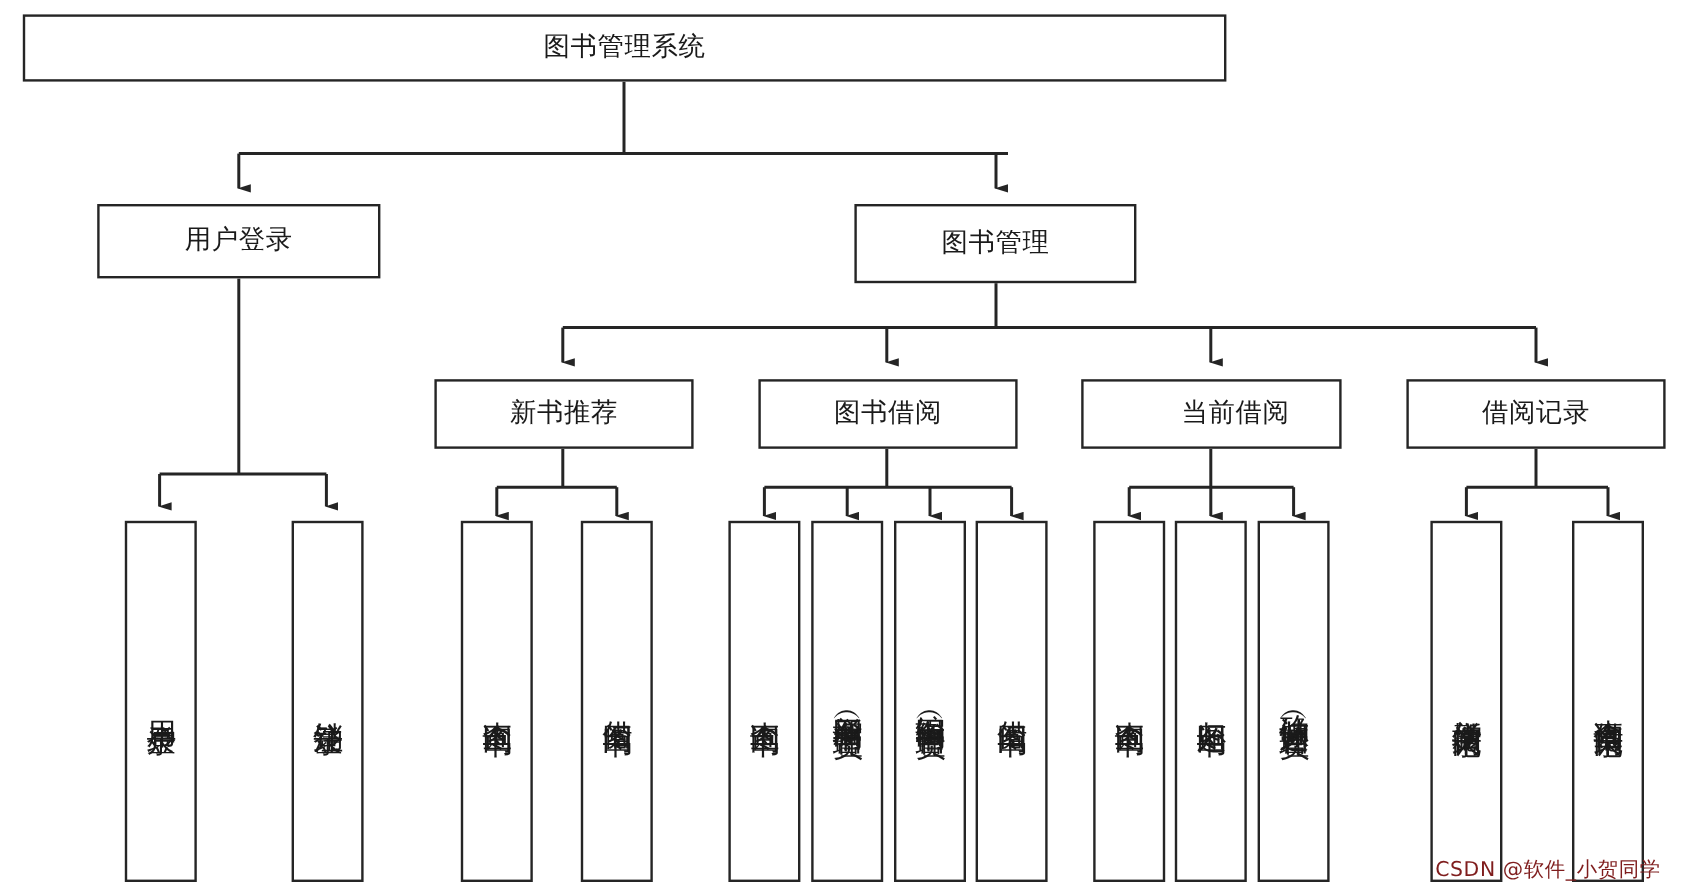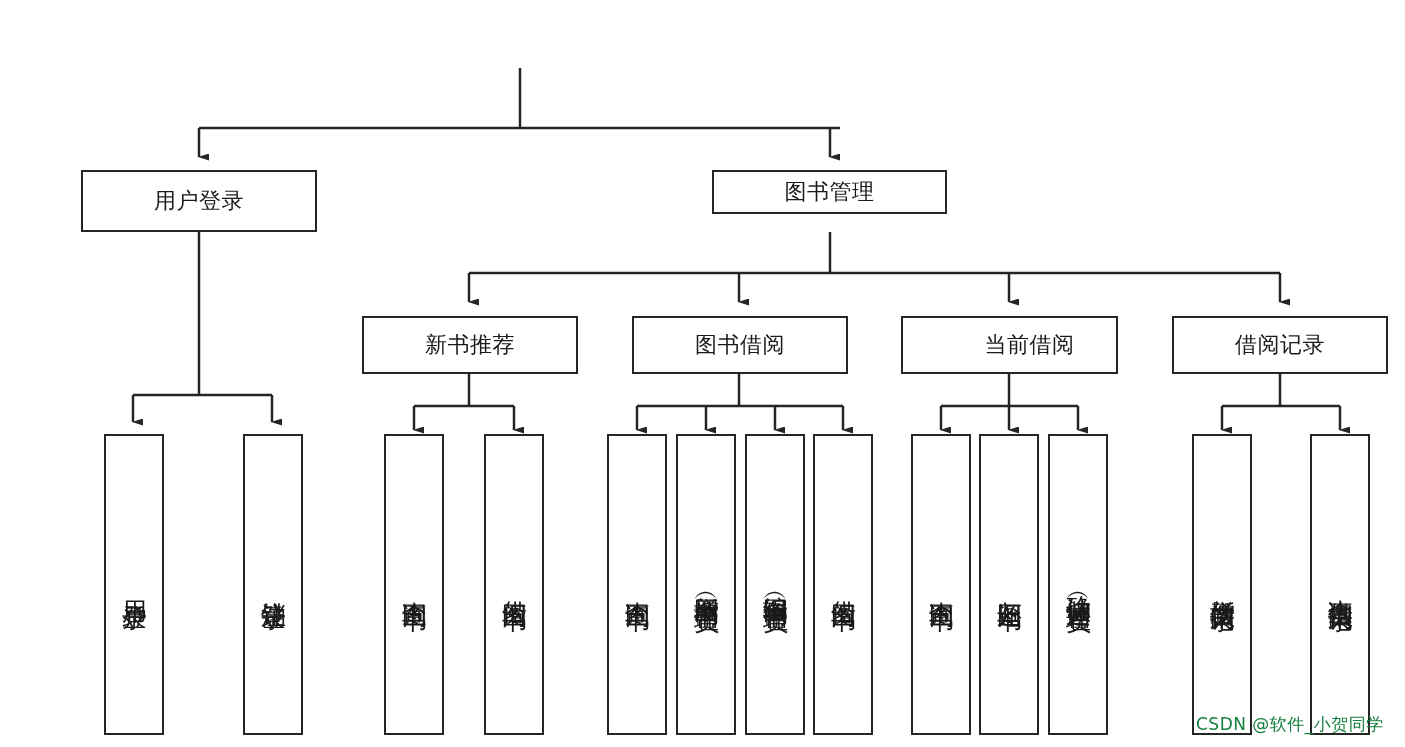--- a/index.html
+++ b/index.html
@@ -117,6 +117,9 @@
     </g>
   </svg>
 
+  <div class="node node-h" style="left:19px; top:12px; width:1003px; height:56px;">
+    <span>图书管理系统</span>
+  </div>
 
   <div class="node node-h" style="left:81px; top:170px; width:236px; height:62px;">
     <span>用户登录</span>

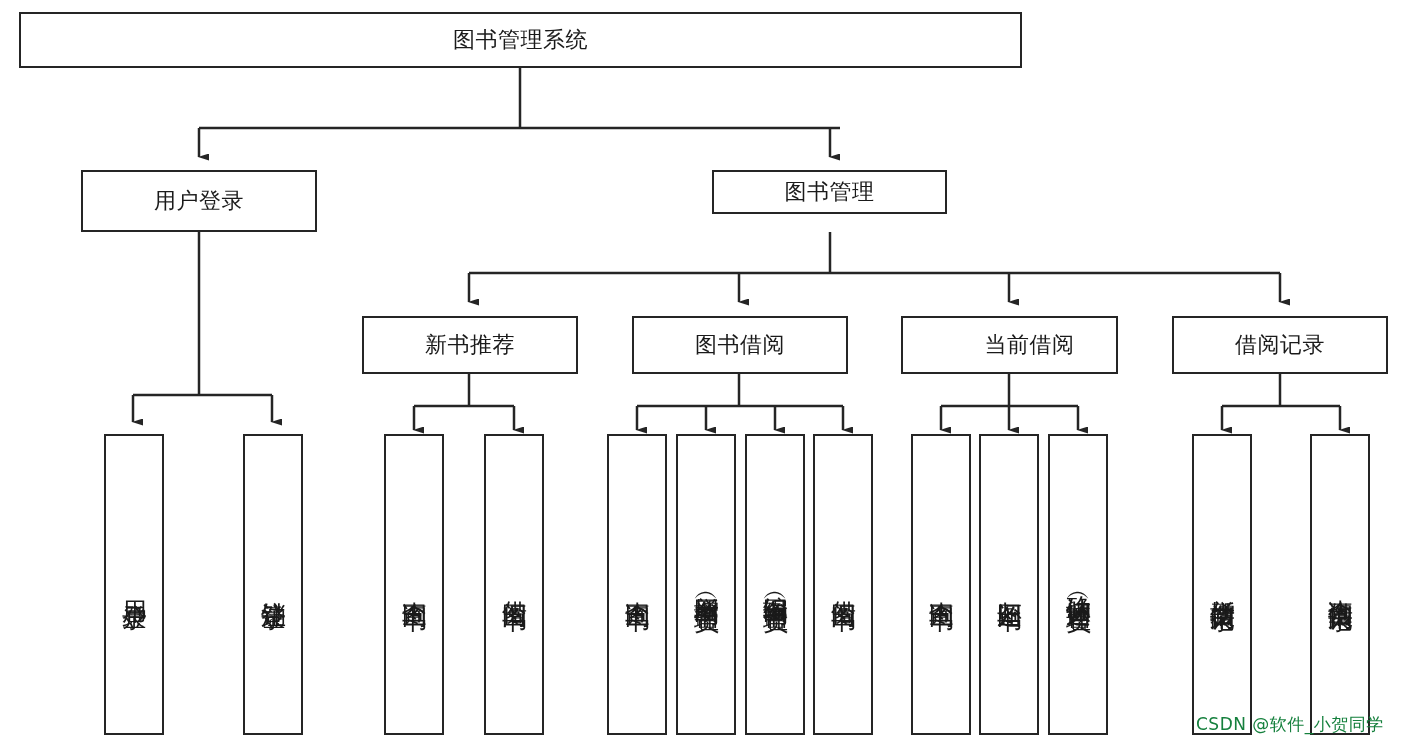--- a/index.html
+++ b/index.html
@@ -124,7 +124,7 @@
   <div class="node node-h" style="left:81px; top:170px; width:236px; height:62px;">
     <span>用户登录</span>
   </div>
-  <div class="node node-h" style="left:712px; top:170px; width:235px; height:44px;">
+  <div class="node node-h" style="left:712px; top:170px; width:235px; height:66px;">
     <span>图书管理</span>
   </div>
 

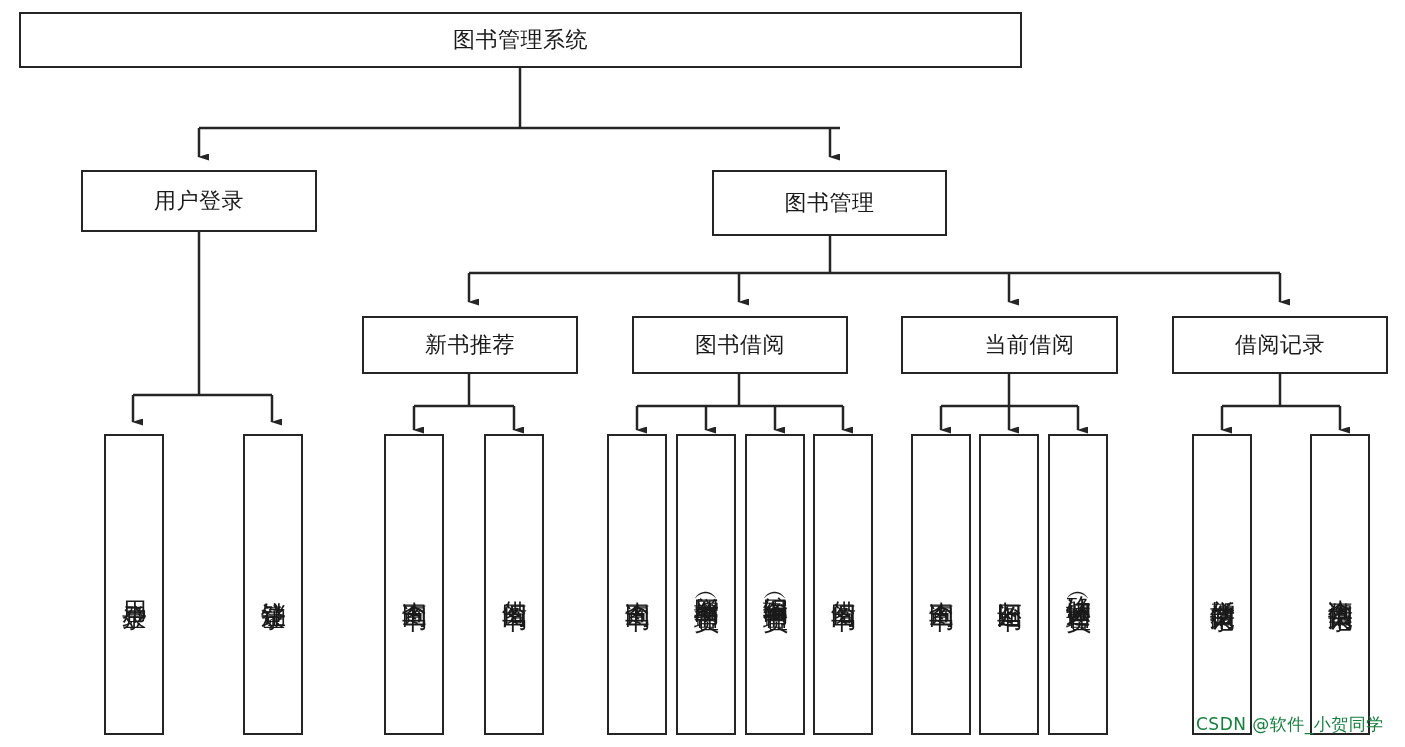--- a/index.html
+++ b/index.html
@@ -56,7 +56,7 @@
     left: 1196px;
     top: 713px;
     font-size: 17px;
-    color: #15803d;
+    color: #7f1d1d;
     white-space: nowrap;
     z-index: 5;
     letter-spacing: 0.5px;

